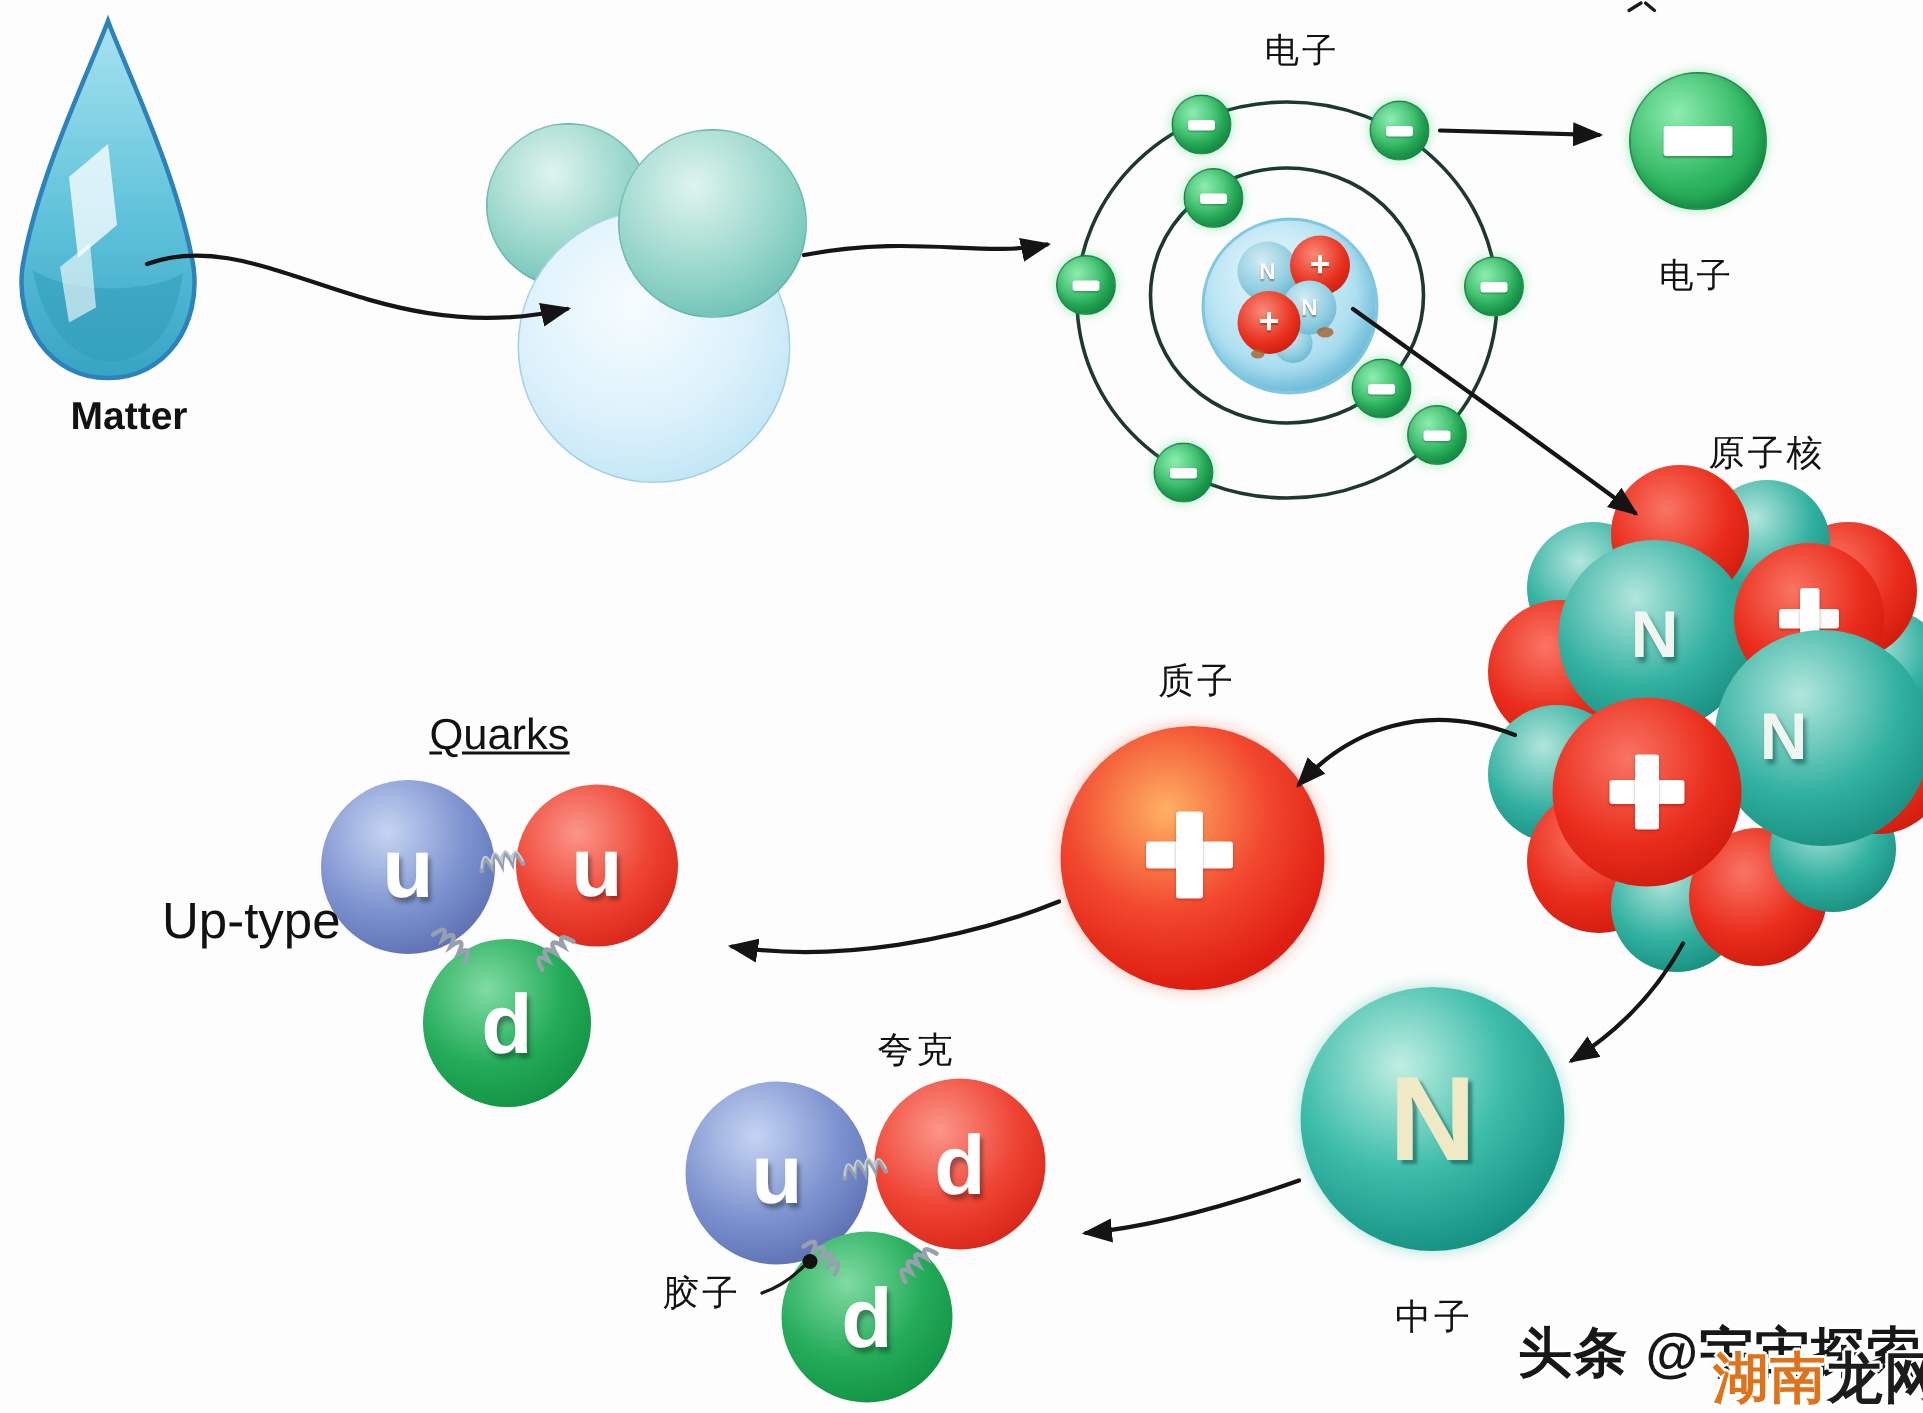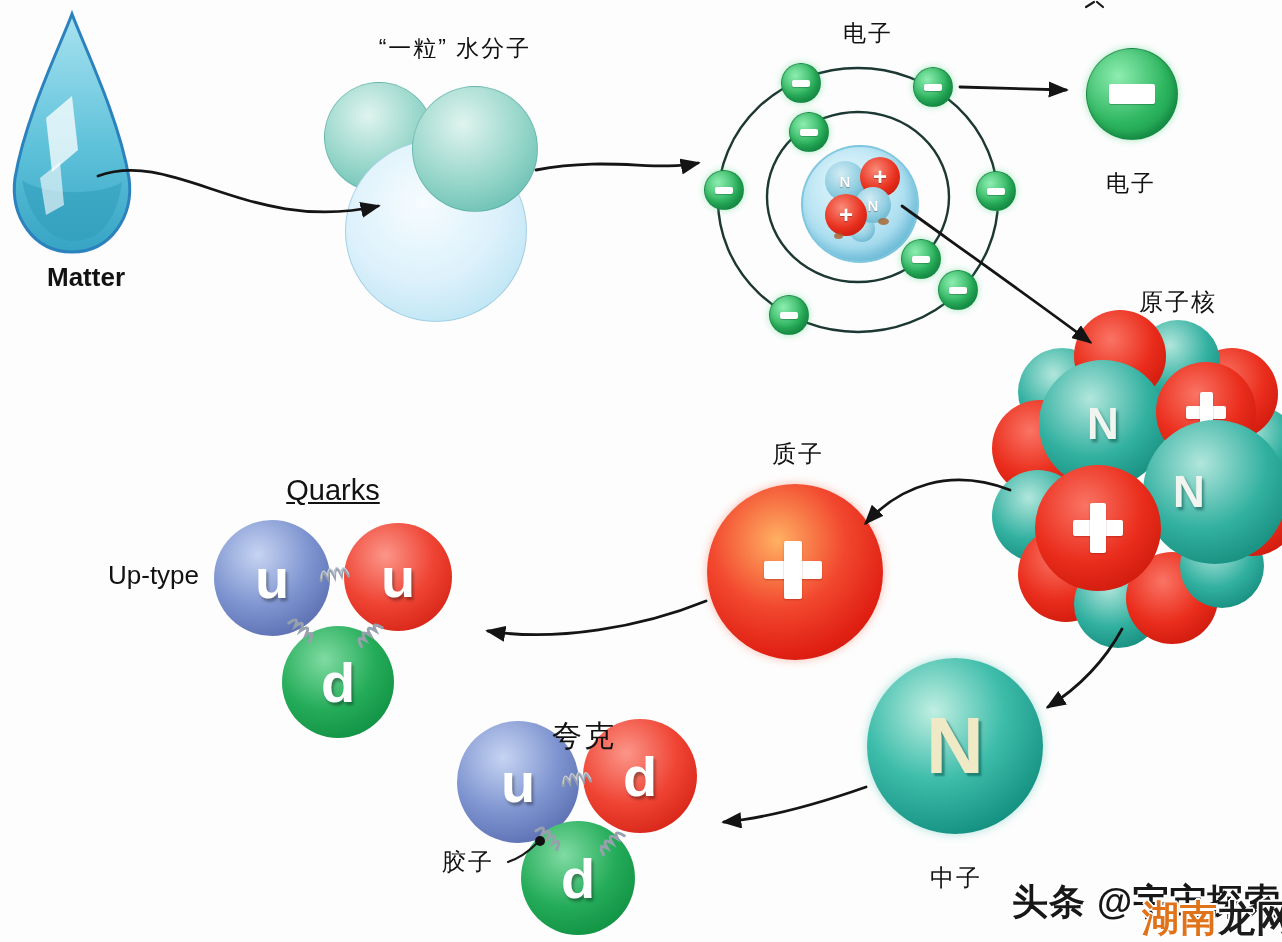--- a/index.html
+++ b/index.html
@@ -192,7 +192,6 @@
     </div>
 
   <div class="lbl lbl-en" style="left:30px;top:262px;width:112px;font-weight:bold;">Matter</div>
-  <div class="lbl lbl-cn" style="left:340px;top:33px;width:230px;">“一粒” 水分子</div>
   <div class="lbl lbl-cn" style="left:820px;top:18px;width:96px;">电子</div>
   <div class="lbl lbl-cn" style="left:1083px;top:168px;width:96px;">电子</div>
   <div class="lbl lbl-cn" style="left:1108px;top:286px;width:140px;font-size:24px;">原子核</div>

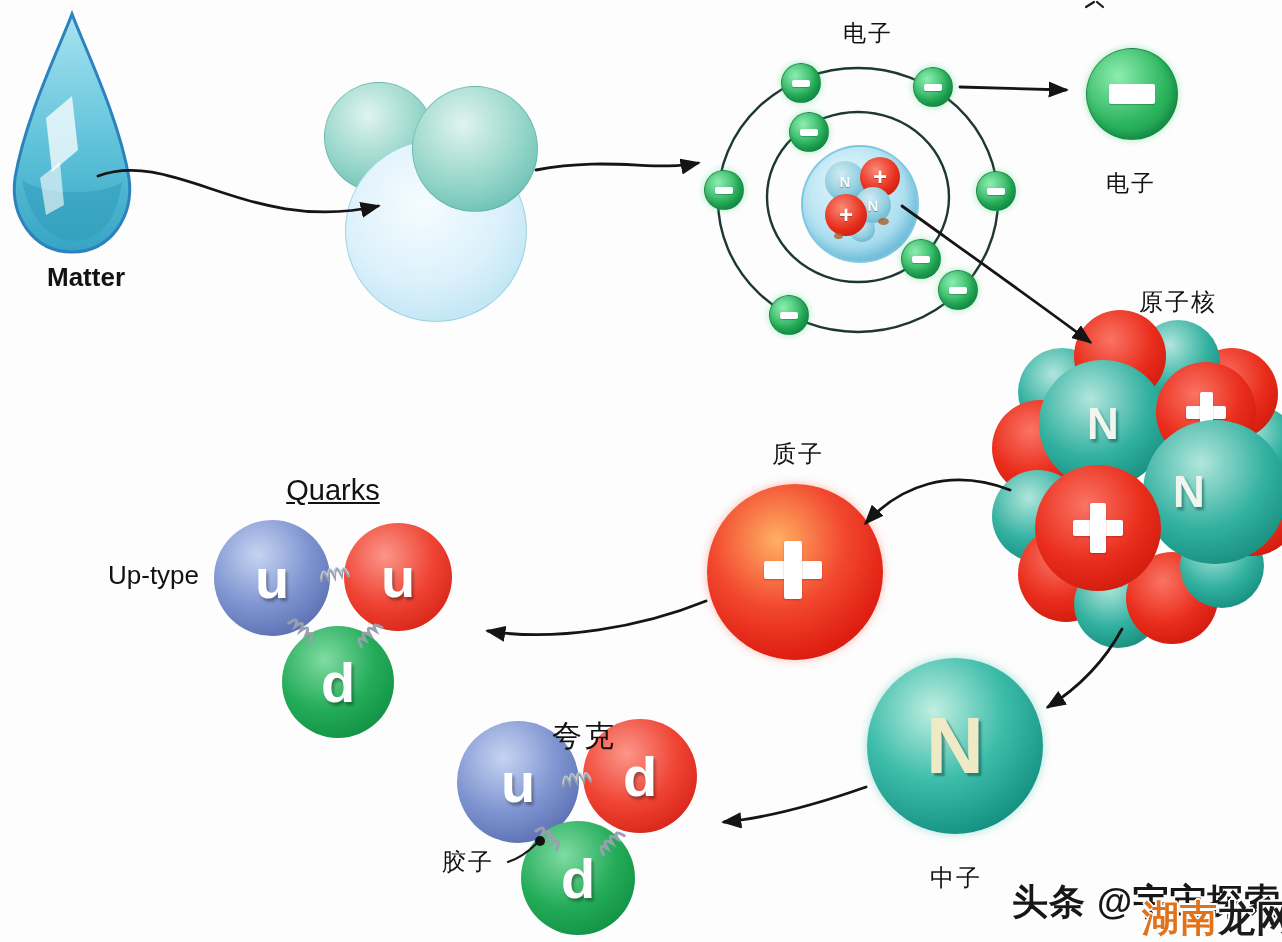--- a/index.html
+++ b/index.html
@@ -49,7 +49,7 @@
   .lbl-en{font-size:26px;}
   .lbl-cn{font-size:23px;letter-spacing:2px;}
   .lbl-quarks{font-size:29px;text-decoration:underline;}
-  .lbl-type{font-size:26px;text-align:left;}
+  .lbl-type{font-size:34px;text-align:left;margin-top:35px;}
   
   .orbit{fill:none;stroke:#1d3833;stroke-width:2.4;}
   .arrow{fill:none;stroke:#151515;stroke-width:2.8;stroke-linecap:round;}

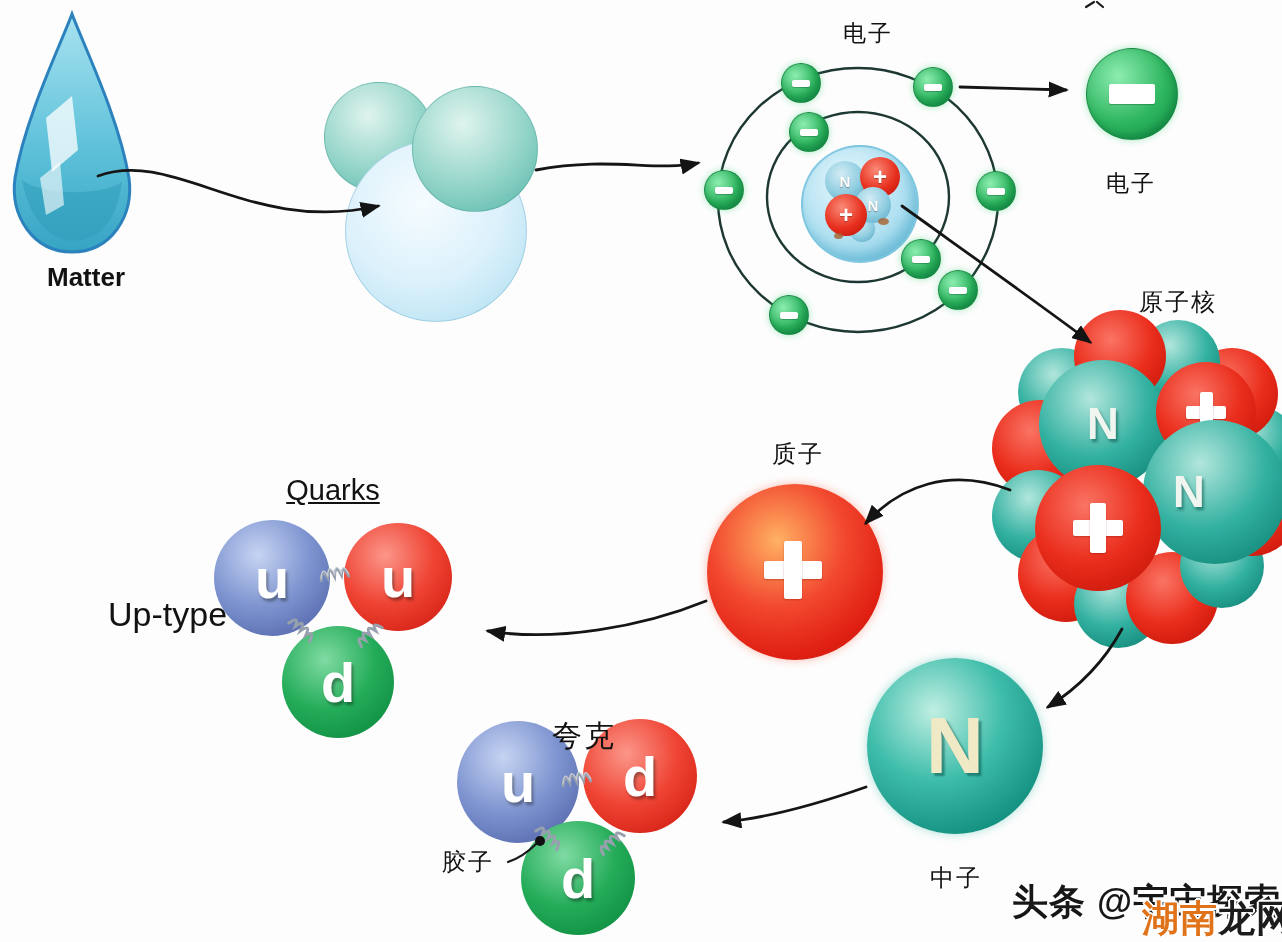--- a/index.html
+++ b/index.html
@@ -199,7 +199,7 @@
   <div class="lbl lbl-cn" style="left:916px;top:862px;width:80px;font-size:24px;">中子</div>
   <div class="lbl lbl-quarks" style="left:278px;top:474px;width:110px;">Quarks</div>
   <div class="lbl lbl-type" style="left:108px;top:560px;width:120px;">Up-type</div>
-  <div class="lbl lbl-cn" style="left:544px;top:684px;width:80px;font-size:30px;margin-top:32px;">夸克</div>
+  <div class="lbl lbl-cn" style="left:571px;top:684px;width:80px;font-size:24px;">夸克</div>
   <div class="lbl lbl-cn" style="left:430px;top:846px;width:76px;font-size:24px;">胶子</div>
 
   <svg class="abs" viewBox="0 0 1282 942">

